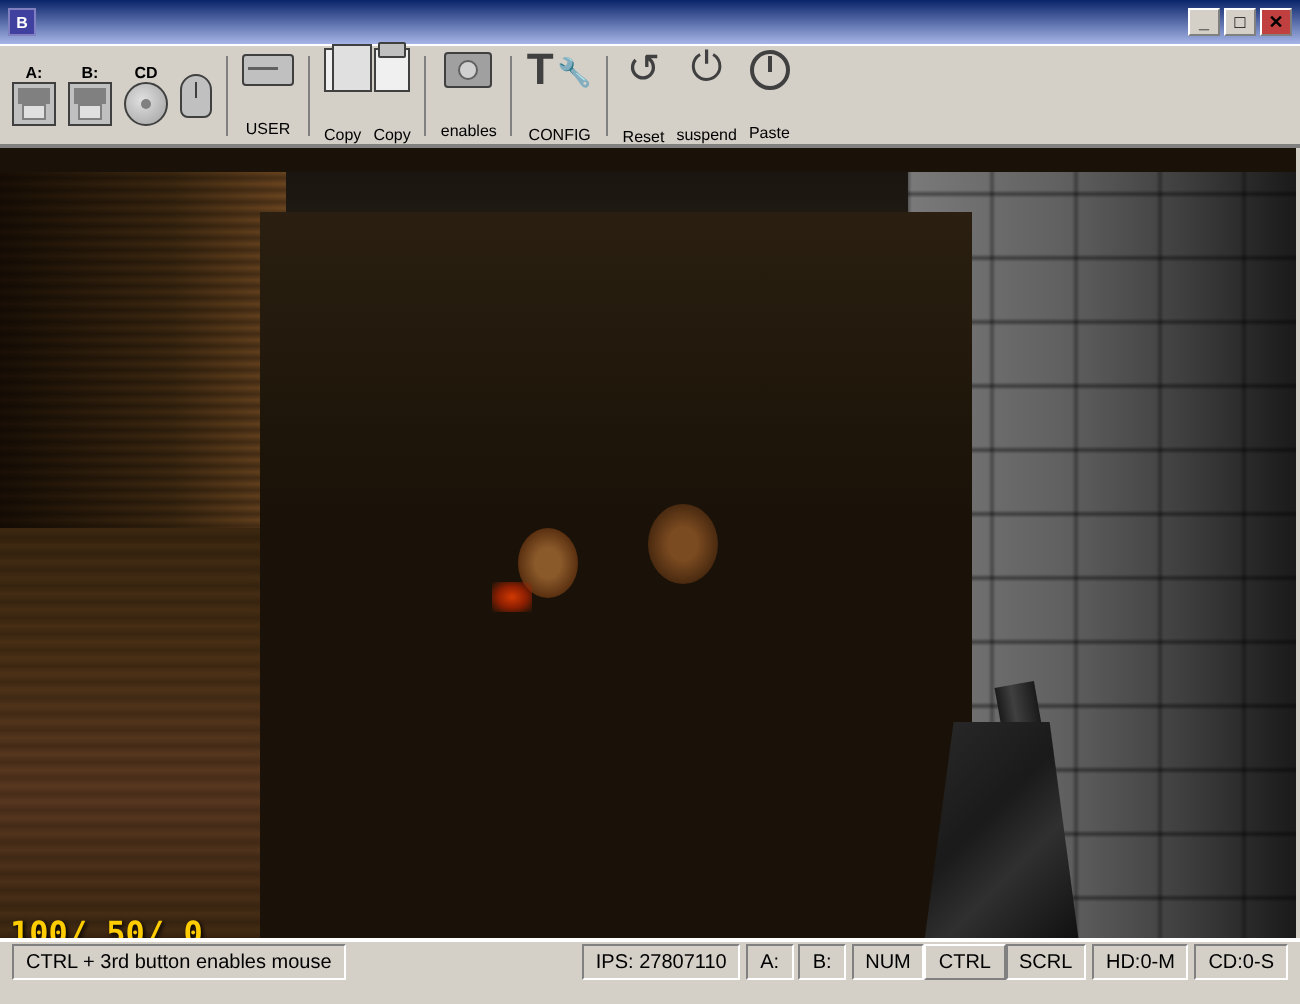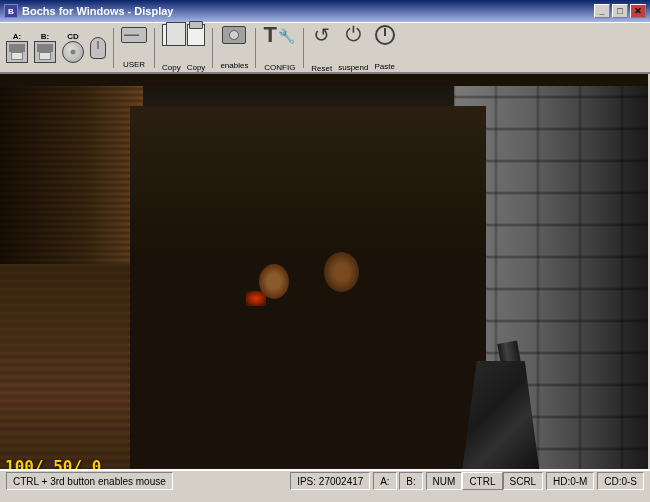--- a/index.html
+++ b/index.html
@@ -478,7 +478,6 @@
 <div class="title-bar">
   <div class="title-bar-left">
     <div class="title-icon">B</div>
-    <span>Bochs for Windows - Display</span>
   </div>
   <div class="title-controls">
     <div class="title-btn">_</div>

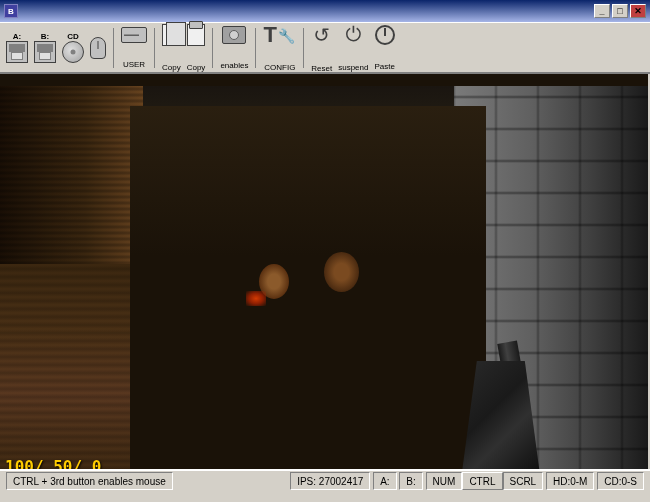--- a/index.html
+++ b/index.html
@@ -607,7 +607,7 @@
   <div class="status-spacer"></div>
   <div class="status-item sunken">
     <span>IPS:</span>&nbsp;
-    <span>27002417</span>
+    <span>27807110</span>
   </div>
   &nbsp;
   <div class="status-item sunken">

